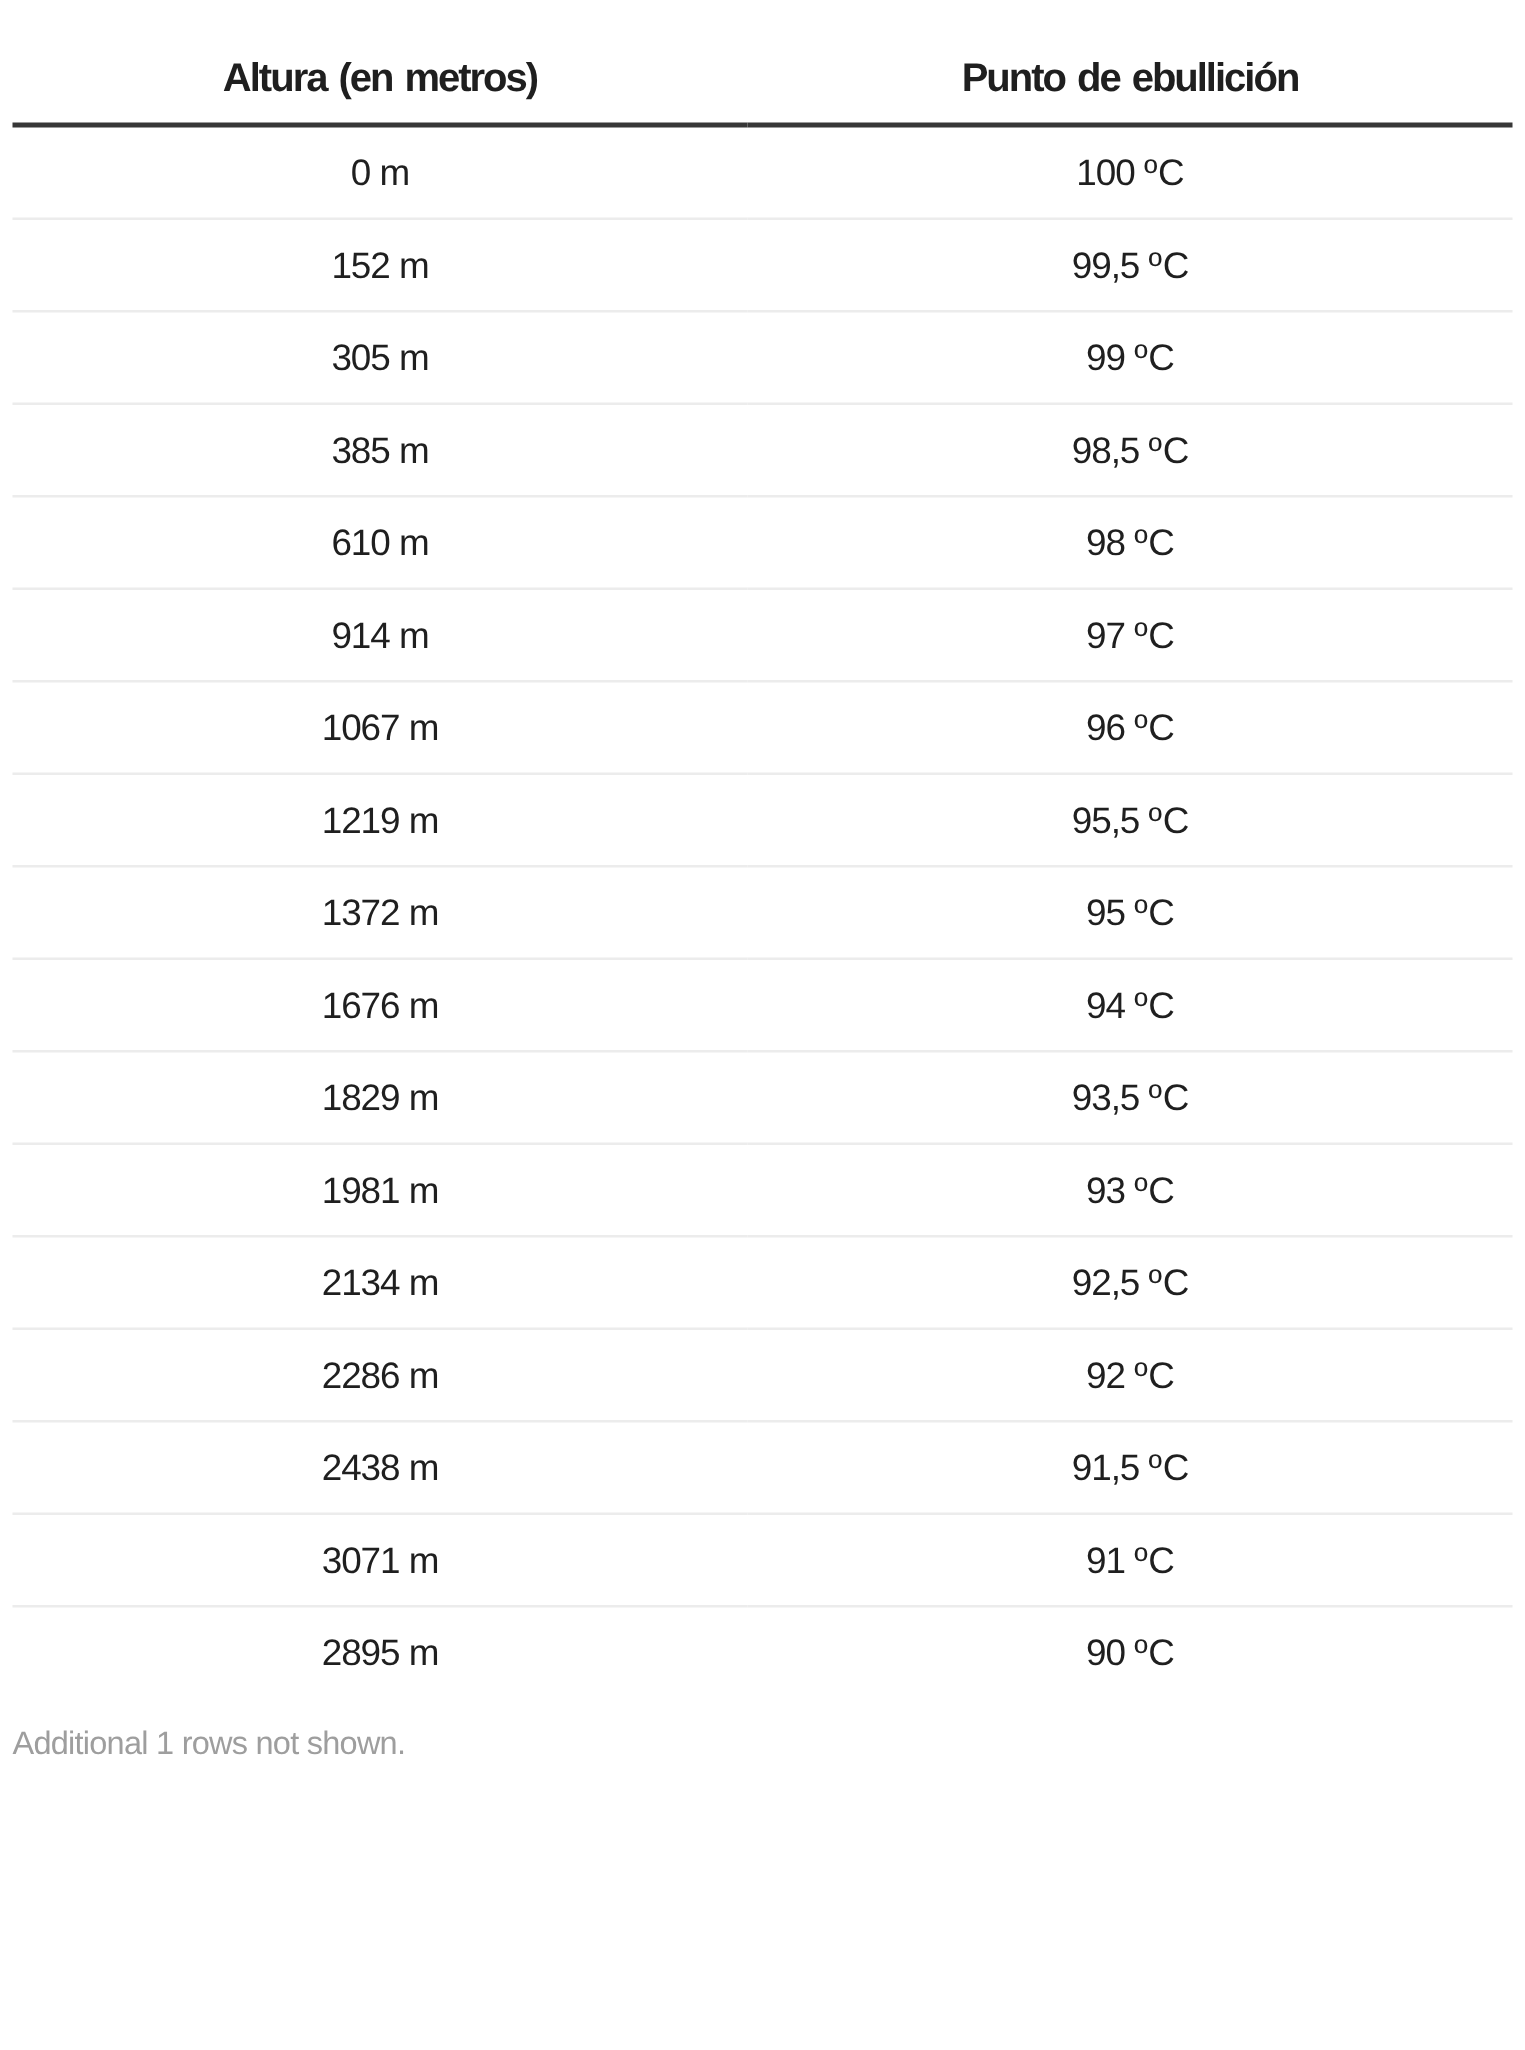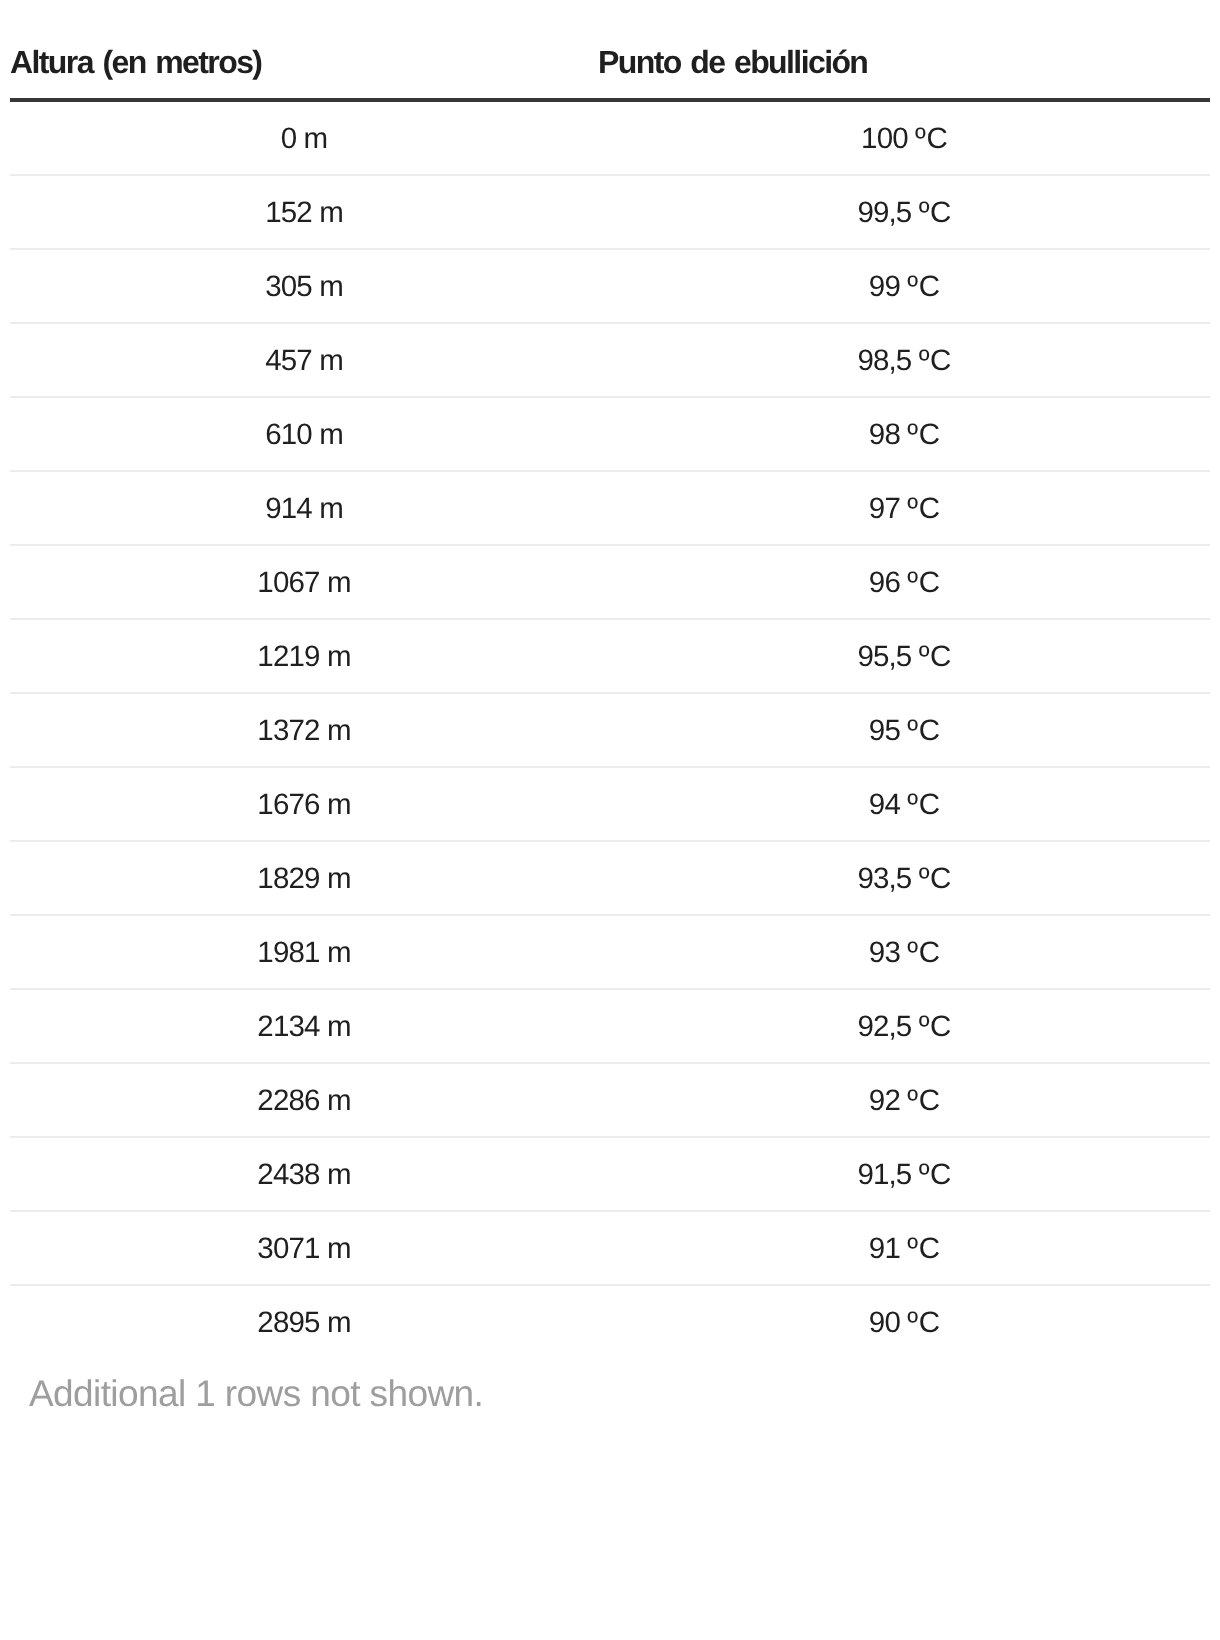--- a/index.html
+++ b/index.html
@@ -18,7 +18,7 @@
   table.data col.c1 { width:588px; }
   table.data col.c2 { width:612px; }
   table.data th {
-    text-align:left;
+    text-align:center;
     font-weight:700;
     font-size:32px;
     letter-spacing:-1.6px;

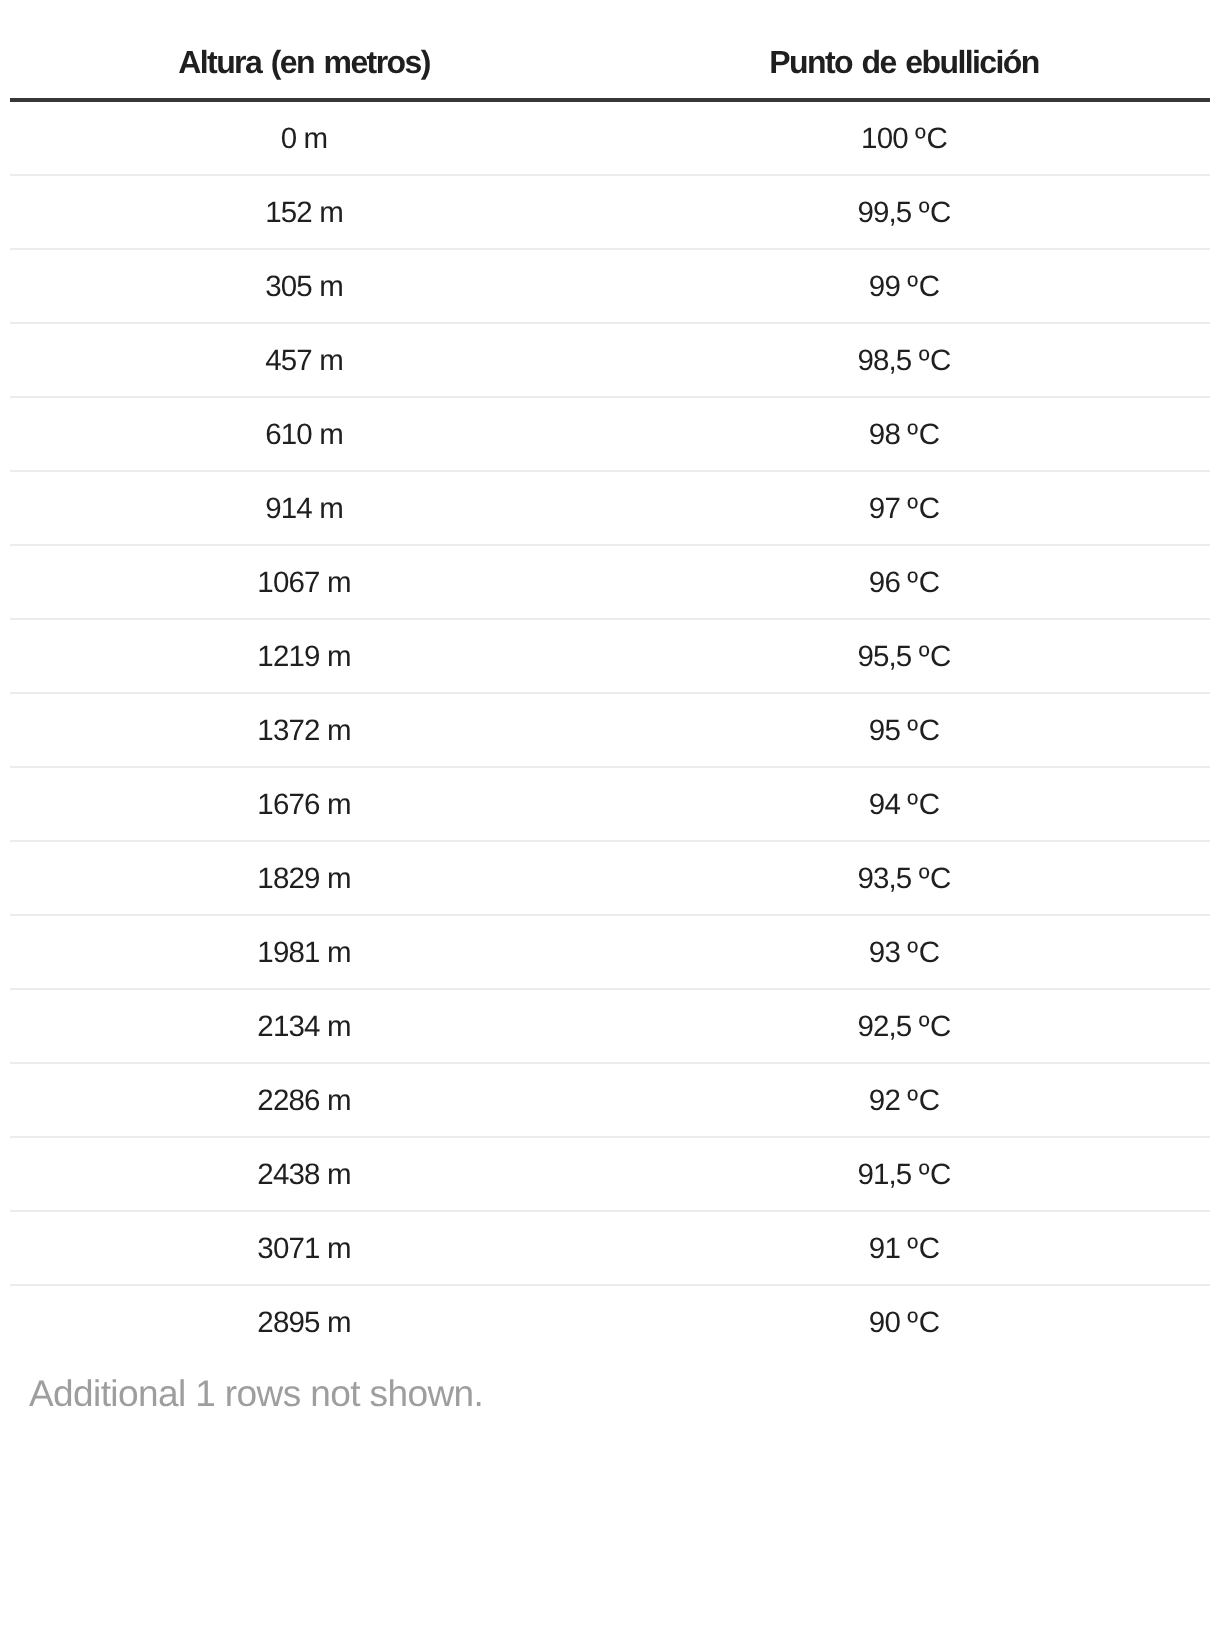--- a/index.html
+++ b/index.html
@@ -72,7 +72,7 @@
         <td class="col-punto">99 <span class="deg">º</span>C</td>
       </tr>
         <tr class="">
-        <td class="col-altura">457 m</td>
+        <td class="col-altura">385 m</td>
         <td class="col-punto">98,5 <span class="deg">º</span>C</td>
       </tr>
         <tr class="">

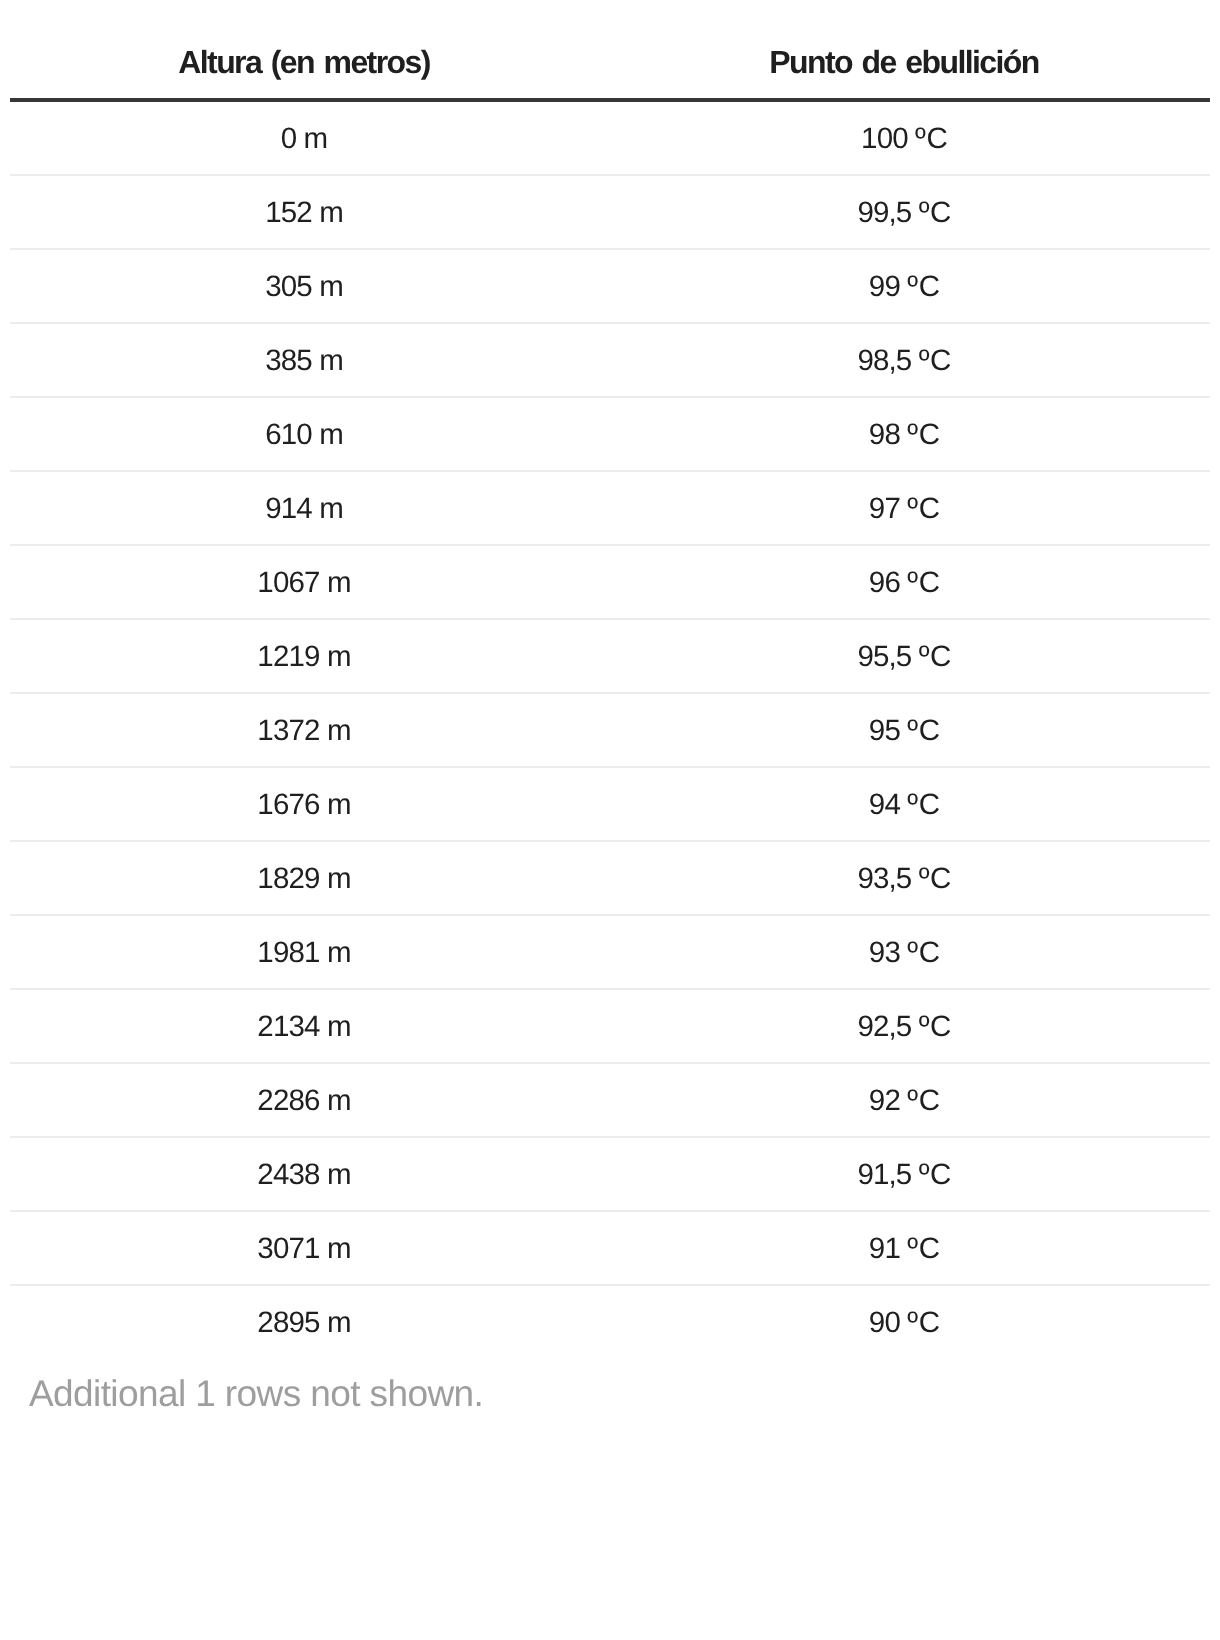--- a/index.html
+++ b/index.html
@@ -40,7 +40,7 @@
   }
   table.data tbody tr:last-child td { border-bottom: none; }
   .deg { margin-right: 1.4px; }
-  .footnote { font-size:37px; letter-spacing:-0.6px; line-height:30px; color:#9e9e9e; padding-top:21px;margin-left:19px; }
+  .footnote { font-size:26px; letter-spacing:-0.6px; line-height:30px; color:#9e9e9e; padding-top:21px; }
 </style>
 </head>
 <body>

